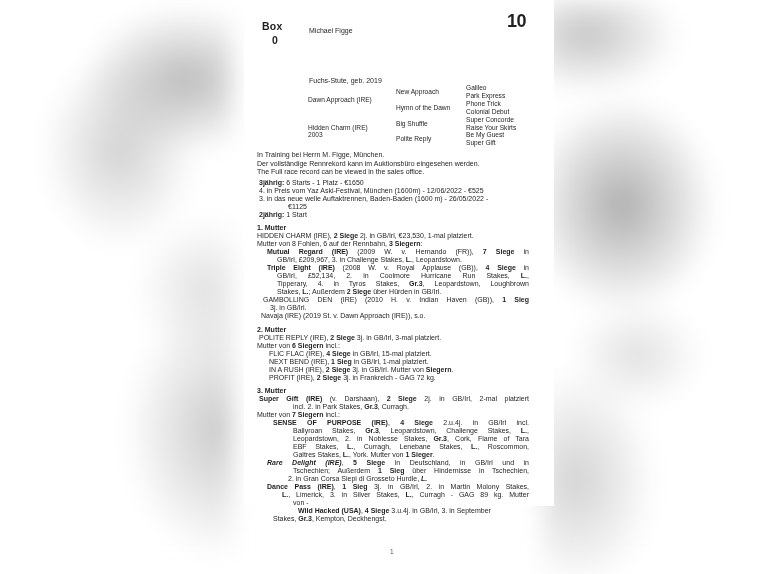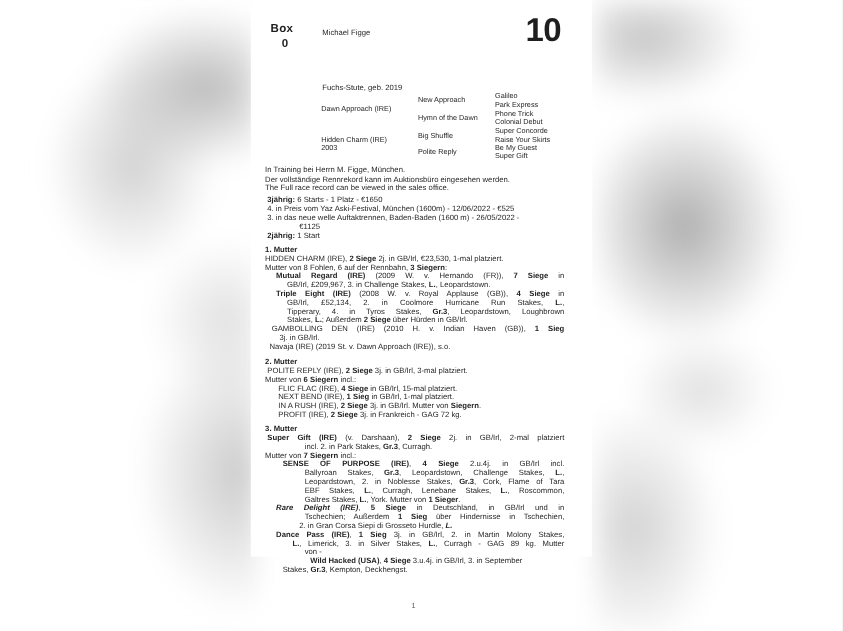--- a/index.html
+++ b/index.html
@@ -18,7 +18,7 @@
     radial-gradient(120px 170px at 35px 480px, rgba(192,192,192,.7) 0%, rgba(192,192,192,0) 66%),
     radial-gradient(110px 90px at 95px 355px, rgba(204,204,204,.6) 0%, rgba(204,204,204,0) 60%),
     #ffffff;}
-  .page{position:absolute;left:228px;top:0;width:310px;height:506px;background:#ffffff;}
+  .page{position:absolute;left:244px;top:0;width:310px;height:506px;background:#ffffff;}
 
   .box{position:absolute;left:18px;top:20px;font-size:10.5px;font-weight:bold;letter-spacing:.2px;}
   .boxnum{position:absolute;left:18px;top:34px;width:26px;text-align:center;font-size:10.5px;font-weight:bold;}

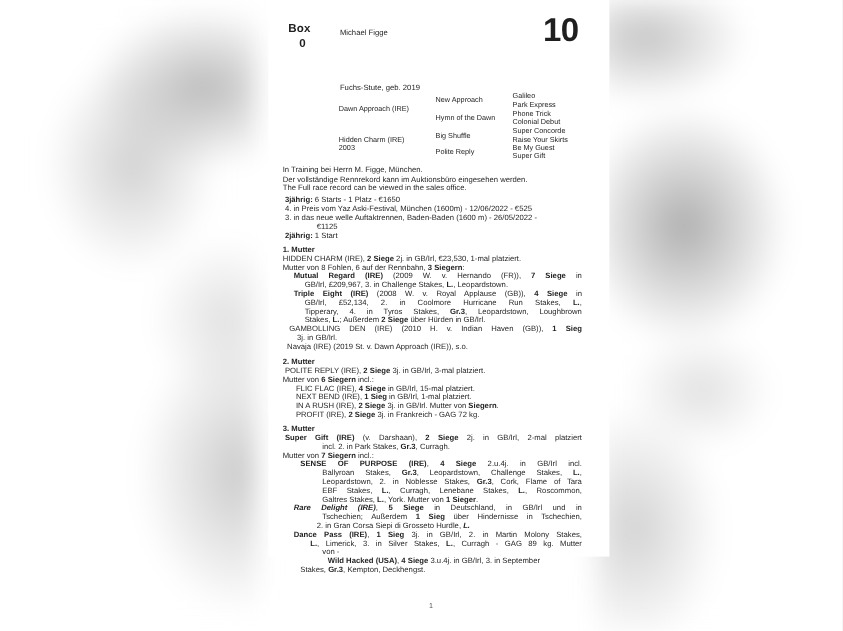--- a/index.html
+++ b/index.html
@@ -23,7 +23,7 @@
   .box{position:absolute;left:18px;top:20px;font-size:10.5px;font-weight:bold;letter-spacing:.2px;}
   .boxnum{position:absolute;left:18px;top:34px;width:26px;text-align:center;font-size:10.5px;font-weight:bold;}
   .consignor{position:absolute;left:65px;top:27px;font-size:7px;}
-  .lot{position:absolute;right:28px;top:11px;font-size:30px;font-weight:bold;letter-spacing:-.5px;}
+  .lot{position:absolute;right:28px;top:11px;font-size:18px;font-weight:bold;letter-spacing:-.5px;}
   .title{position:absolute;left:64px;top:53px;font-size:17px;font-weight:bold;letter-spacing:-.2px;}
   .subtitle{position:absolute;left:65px;top:77px;font-size:7px;}
 

